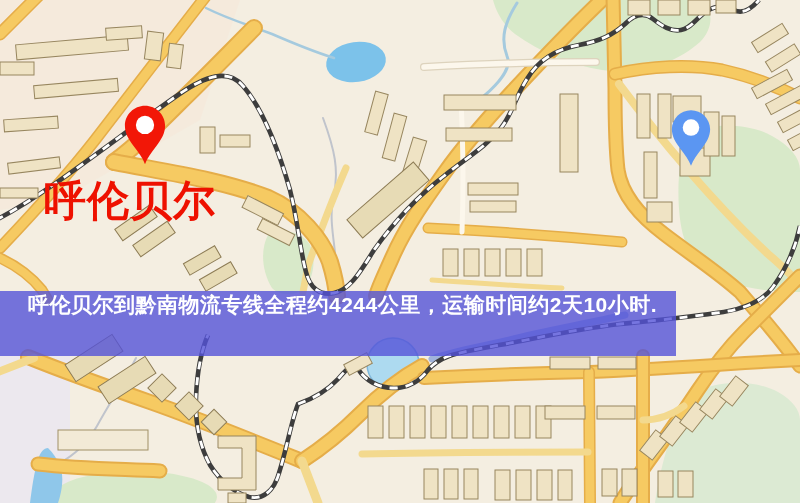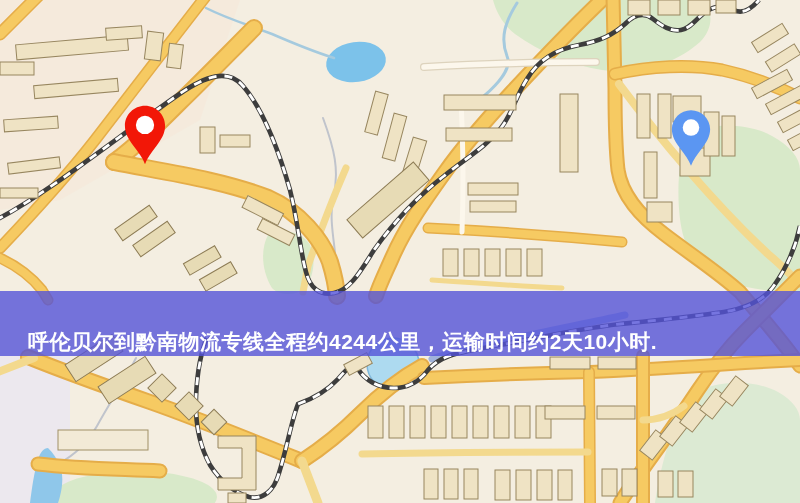--- a/index.html
+++ b/index.html
@@ -235,6 +235,7 @@
     <path d="M23,1 C10.85,1 1,10.85 1,23 C1,31 5,38 10.5,45 C16,52 20.5,58 23,65 C25.5,58 30,52 35.5,45 C41,38 45,31 45,23 C45,10.85 35.15,1 23,1 Z"></path>
     <circle cx="23" cy="22" r="10"></circle>
   </svg>
+  <div class="place-label origin-label">呼伦贝尔</div>
 
   <svg class="pin pin-dest" viewBox="0 0 46 66" aria-hidden="true">
     <path d="M23,1 C10.85,1 1,10.85 1,23 C1,31 5,38 10.5,45 C16,52 20.5,58 23,65 C25.5,58 30,52 35.5,45 C41,38 45,31 45,23 C45,10.85 35.15,1 23,1 Z"></path>

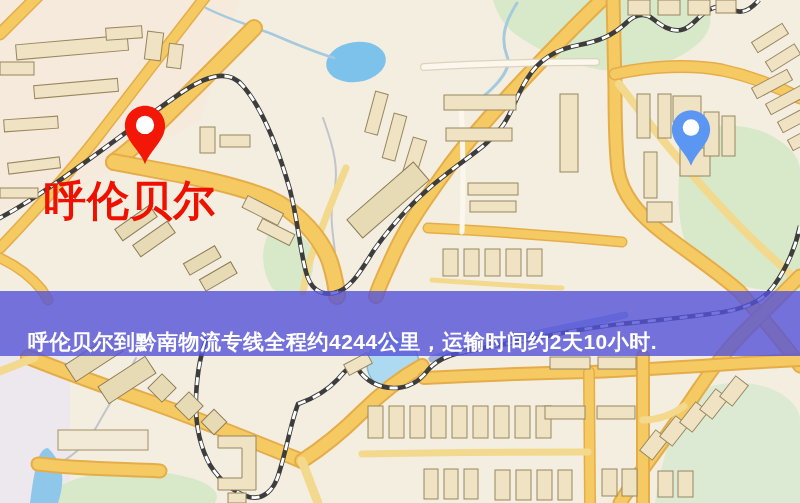--- a/index.html
+++ b/index.html
@@ -34,9 +34,9 @@
 
   
   .banner{
-    position:absolute;left:0;top:291px;width:800px;height:65px;
+    position:absolute;left:0;top:291px;width:676px;height:65px;
     background:var(--banner-background,rgba(84,82,216,.8));
-    display:flex;align-items:flex-end;box-sizing:border-box;padding-left:28px;
+    display:flex;align-items:flex-start;box-sizing:border-box;padding-left:28px;
   }
   .banner span{
     color:var(--banner-text,#fff);font-size:21px;font-weight:700;

